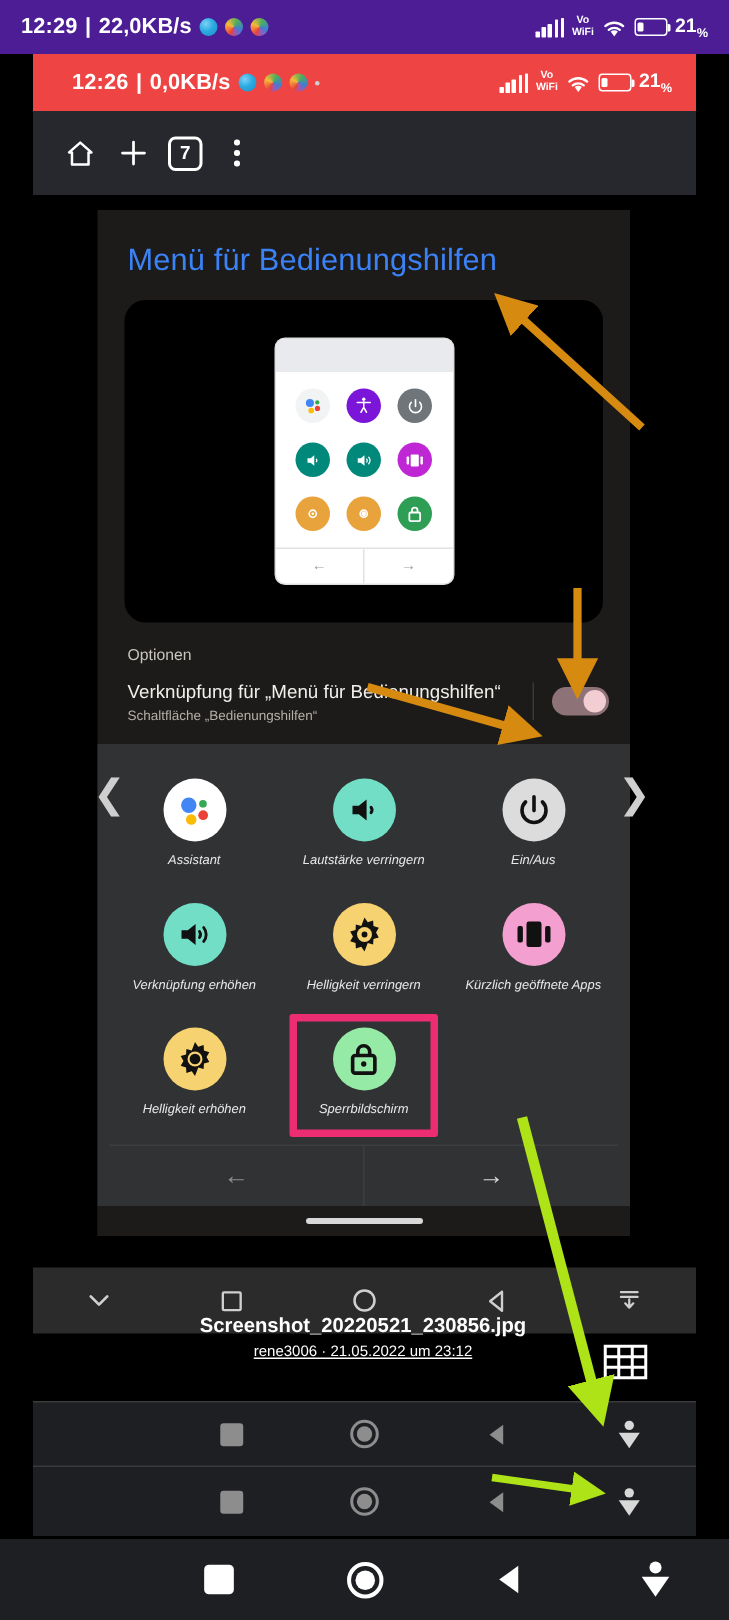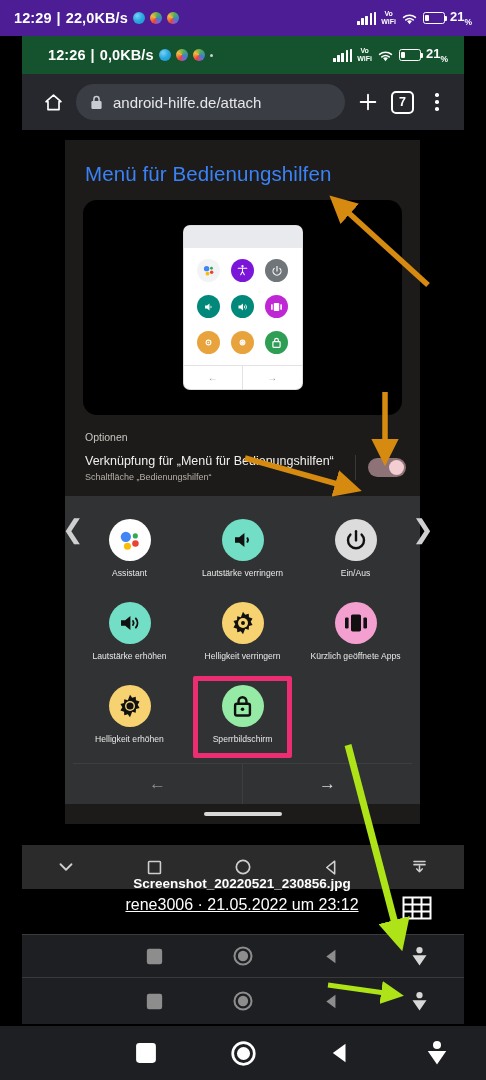--- a/index.html
+++ b/index.html
@@ -39,7 +39,7 @@
 
   
   .browser { position:absolute; left:22px; top:36px; width:442px; background:#26282d; border-radius:2px; }
-  .sb-inner { background:#14532d; height:38px; padding:0 16px 0 26px; }
+  .sb-inner { background:#ef4444; height:38px; padding:0 16px 0 26px; }
   .toolbar { display:flex; align-items:center; gap:10px; height:56px; padding:0 14px 0 18px; background:#26282d; }
   .omnibox { flex:1; display:flex; align-items:center; gap:10px; height:36px; padding:0 14px;
              background:#3a3d44; border-radius:18px; overflow:hidden; }

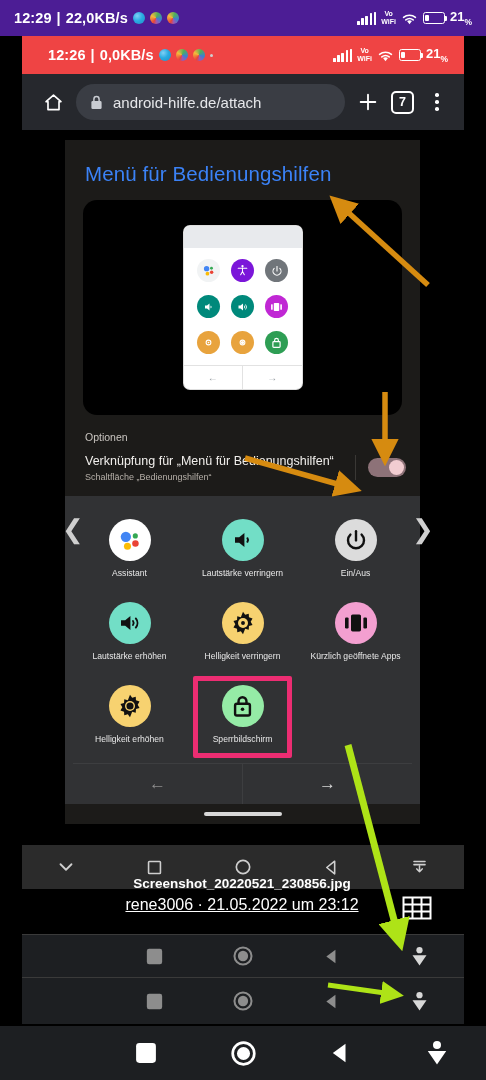--- a/index.html
+++ b/index.html
@@ -195,13 +195,6 @@
             <path d="M12 3.5 3.5 11h2.2v9.2h12.6V11h2.2Z" fill="none" stroke="#fff" stroke-width="1.9" stroke-linejoin="round"></path>
           </svg>
       </span>
-      <div class="omnibox">
-        <svg width="13" height="15" viewBox="0 0 14 16">
-          <rect x="1.5" y="6.5" width="11" height="8.5" rx="1.4" fill="#c9ccd2"></rect>
-          <path d="M4.2 6.5V4.4a2.8 2.8 0 0 1 5.6 0v2.1" fill="none" stroke="#c9ccd2" stroke-width="1.6"></path>
-        </svg>
-        <span class="url">android-hilfe.de/attach</span>
-      </div>
       <span class="tb-icon">
         <svg width="22" height="22" viewBox="0 0 24 24">
             <path d="M12 4v16M4 12h16" stroke="#fff" stroke-width="2" stroke-linecap="round"></path>

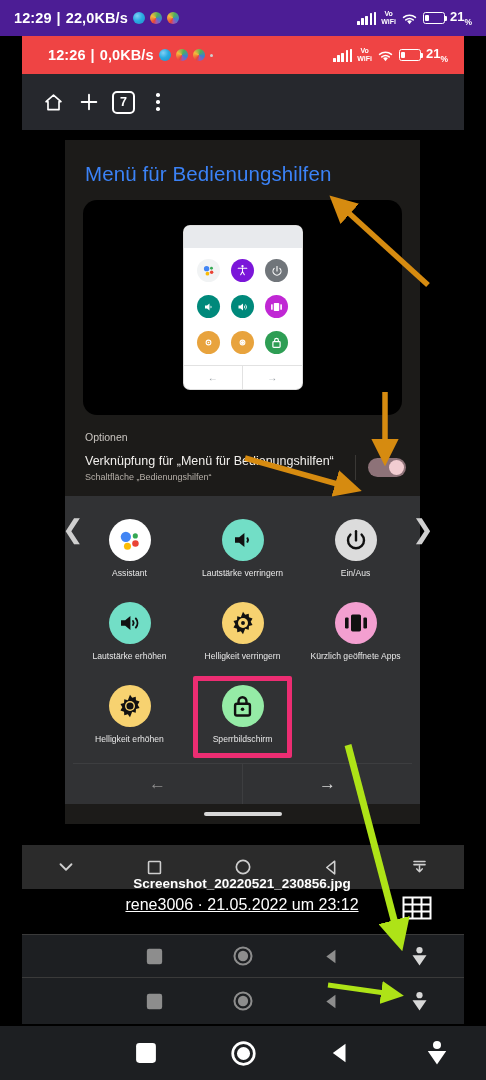--- a/index.html
+++ b/index.html
@@ -85,7 +85,7 @@
   .a11y-grid { display:grid; grid-template-columns:repeat(3,1fr); row-gap:6px; }
   .a11y-cell { display:flex; flex-direction:column; align-items:center; gap:7px; padding:7px 2px 10px; position:relative; }
   .a11y-ic { width:42px; height:42px; border-radius:50%; display:flex; align-items:center; justify-content:center; }
-  .a11y-lbl { color:#e9e9e9; font-size:8.6px; line-height:11px; text-align:center; max-width:92px; }
+  .a11y-lbl { color:#e9e9e9; font-size:8.6px; line-height:11px; text-align:center; max-width:92px;font-style:italic; }
   .hl-box { position:absolute; left:7px; right:7px; top:-2px; bottom:-3px; border:5px solid #ec2d72; border-radius:2px; pointer-events:none; }
   .a11y-foot { display:flex; border-top:1px solid #3d3e40; margin-top:8px; }
   .a11y-foot div { flex:1; height:40px; display:flex; align-items:center; justify-content:center; color:#d6d6d6; font-size:17px; }

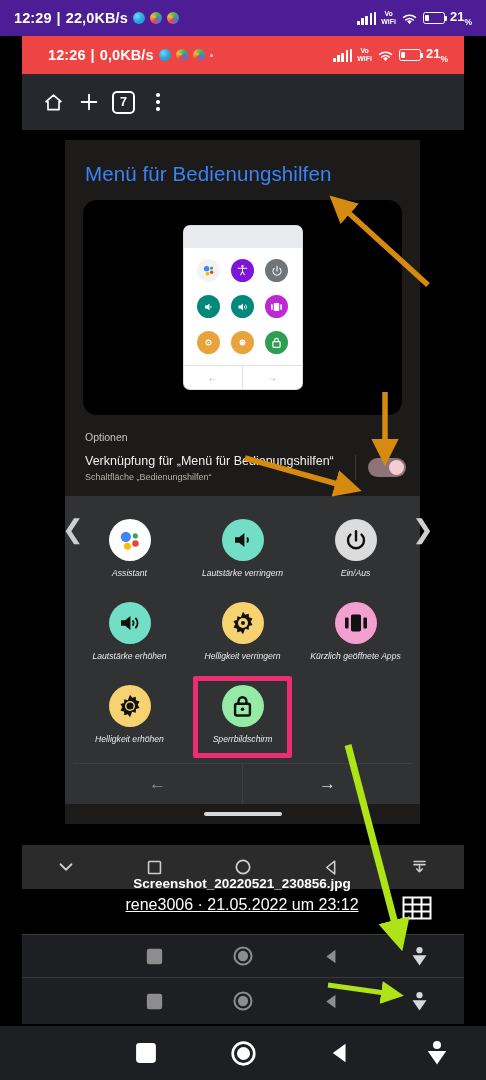--- a/index.html
+++ b/index.html
@@ -357,7 +357,7 @@
                   <path d="M15 10a3.4 3.4 0 0 1 0 4M17.8 7.4a7.2 7.2 0 0 1 0 9.2" stroke="#111" stroke-width="1.9" fill="none" stroke-linecap="round"></path>
                 </svg>
             </span>
-            <span class="a11y-lbl">Lautstärke erhöhen</span>
+            <span class="a11y-lbl">Verknüpfung erhöhen</span>
           </div>
 
           <div class="a11y-cell">

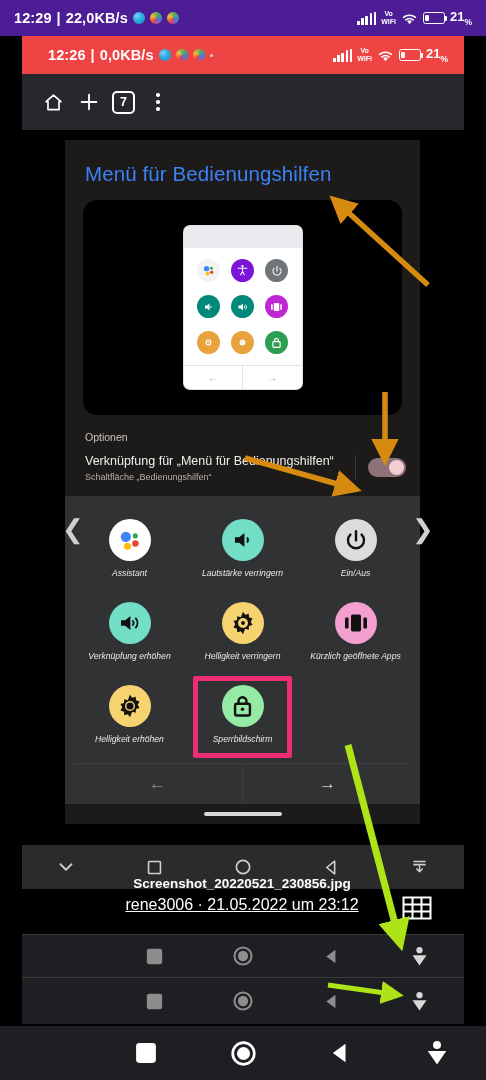--- a/index.html
+++ b/index.html
@@ -104,7 +104,7 @@
 
   .caption { position:absolute; left:0; top:876px; width:484px; text-align:center; color:#fff; }
   .cap-file { font-size:13.5px; font-weight:700; }
-  .cap-meta { font-size:16px; margin-top:5px; text-decoration:underline; }
+  .cap-meta { font-size:10px; margin-top:5px; text-decoration:underline; }
   .gridbtn { position:absolute; left:402px; top:894px; width:30px; height:30px; }
 
   

